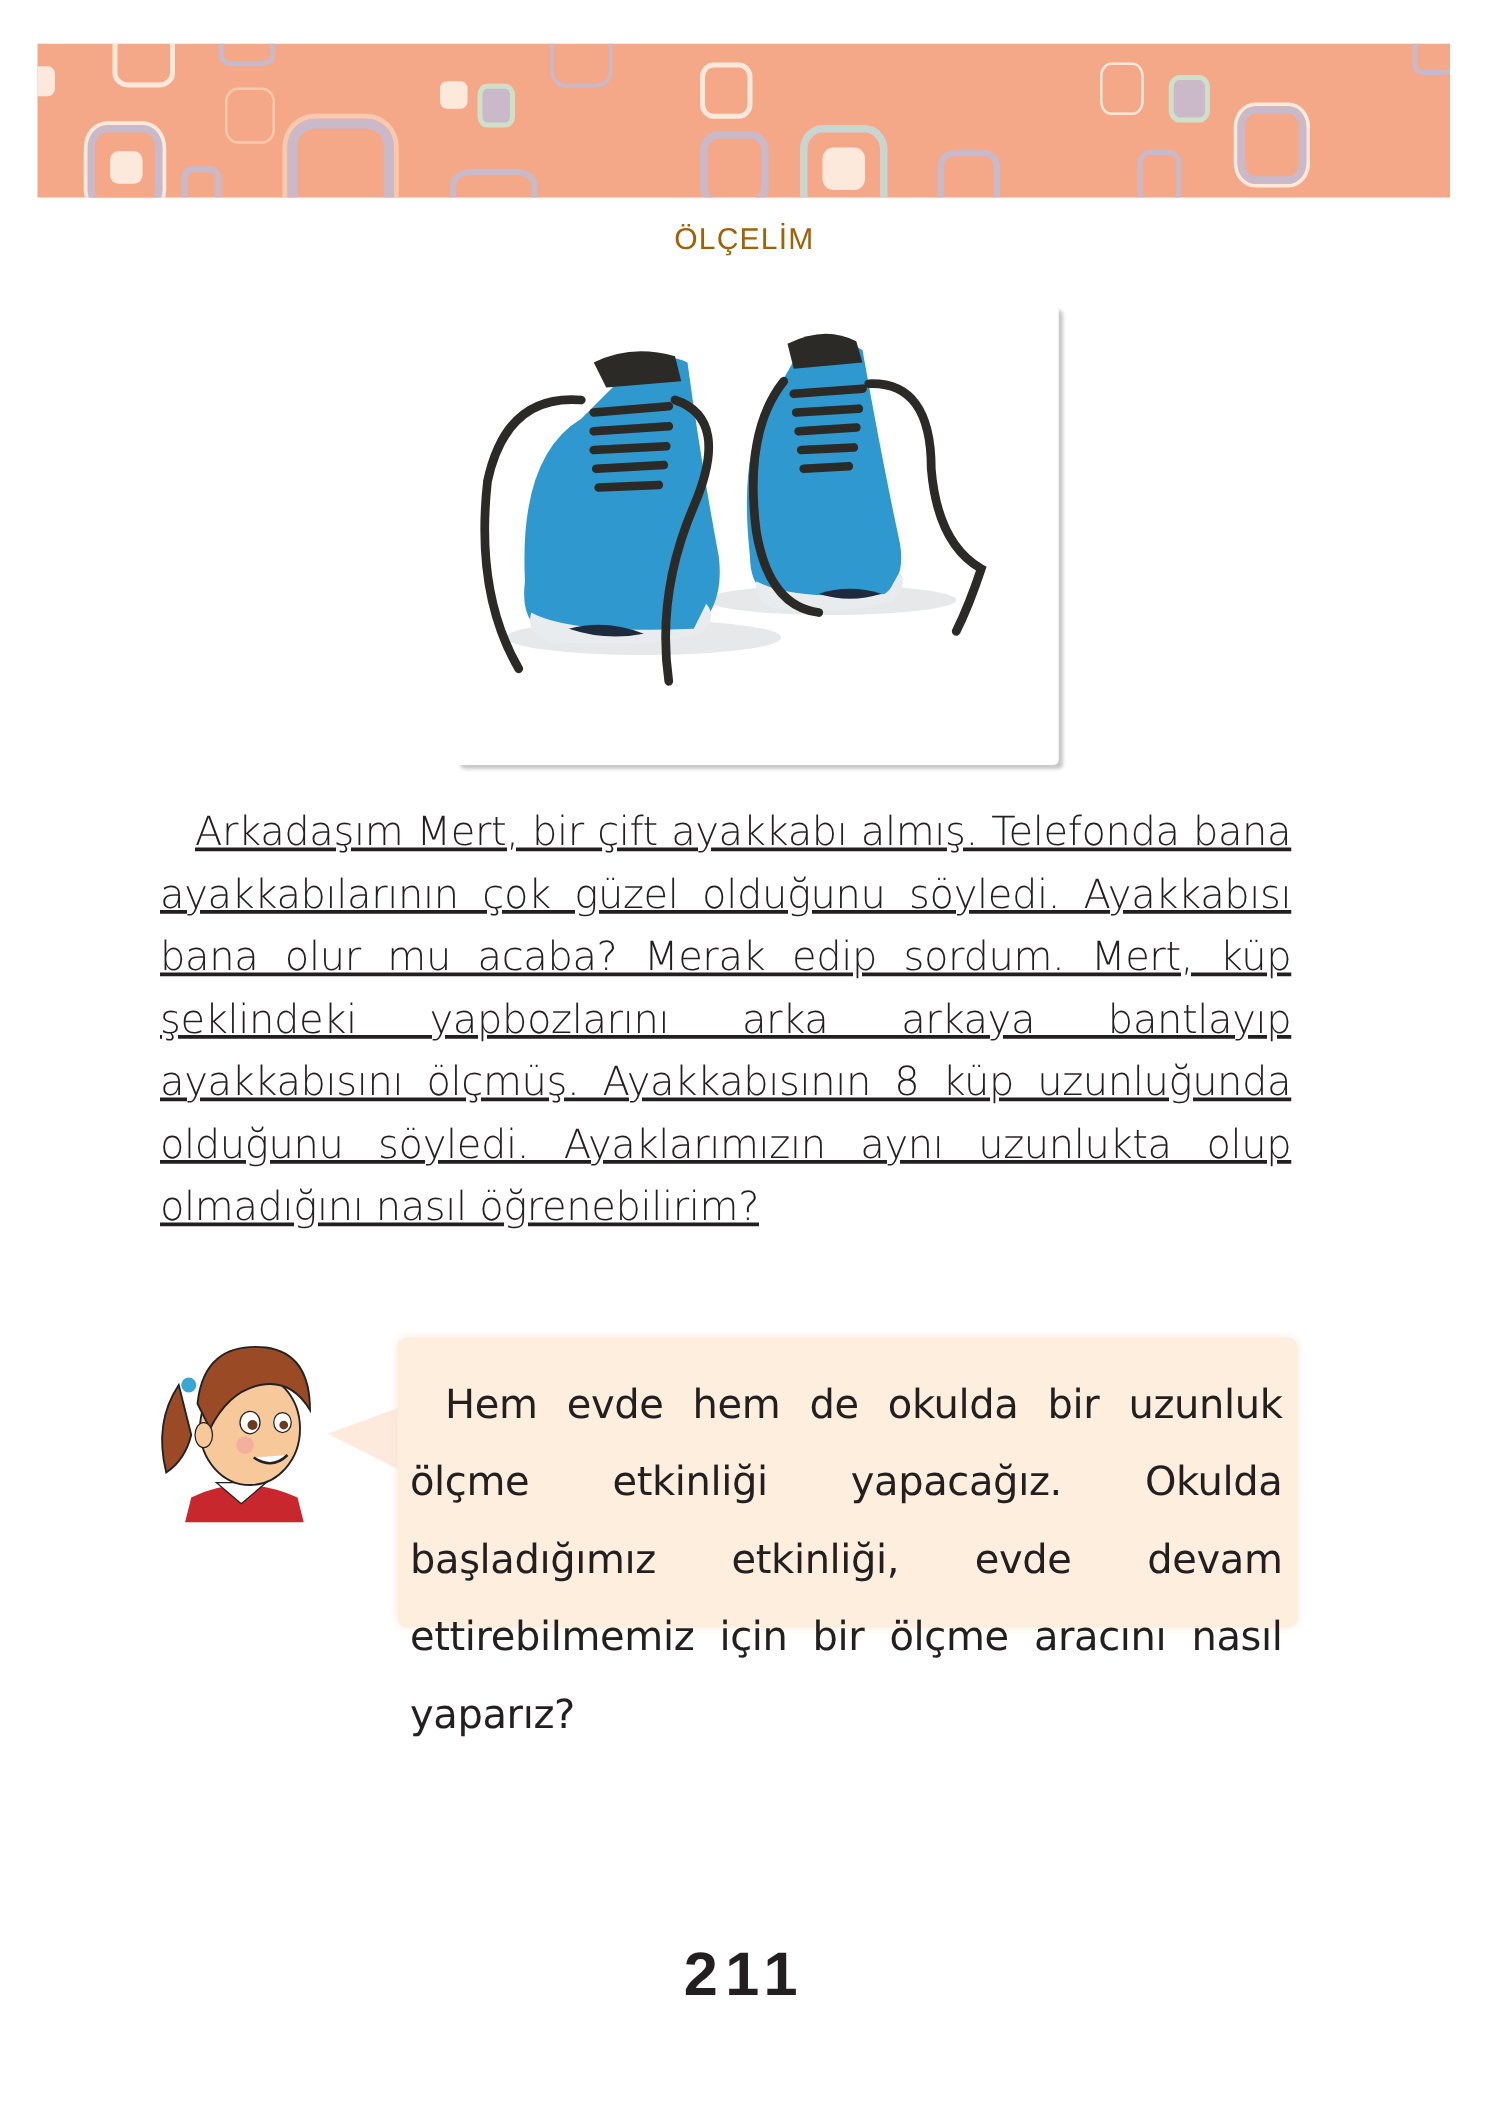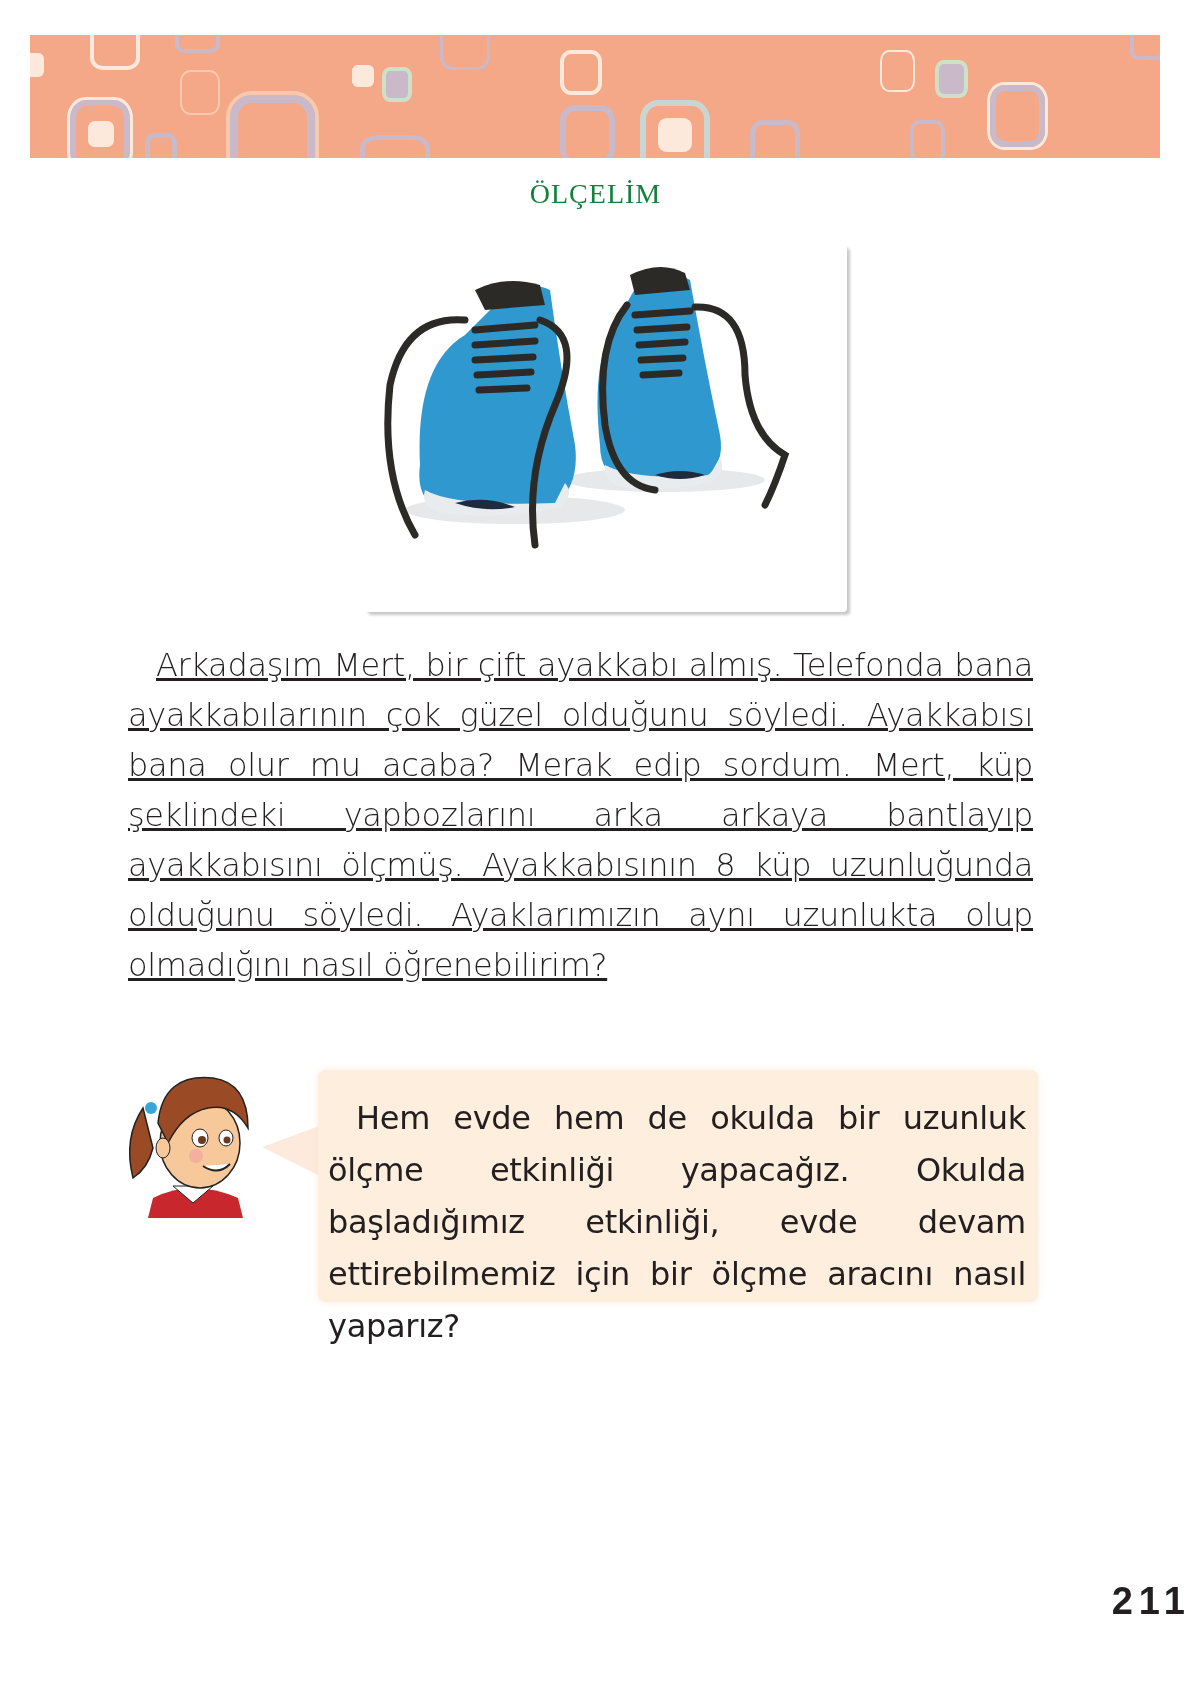--- a/index.html
+++ b/index.html
@@ -7,8 +7,8 @@
          font-family:"DejaVu Sans", sans-serif; color:#231f20; }
   .banner { position:absolute; left:30px; top:35px; width:1130px; height:123px; background:#f5a888; overflow:hidden; }
   .sq { position:absolute; border-radius:26%; box-sizing:border-box; }
-  .title { position:absolute; left:0; width:100%; top:178px; text-align:center; color:#15803d;
-           font-family:Liberation Serif, serif; font-size:28px; letter-spacing:1px; }
+  .title { position:absolute; left:0; width:100%; top:178px; text-align:center; color:#a16207;
+           font-family:Liberation Sans, sans-serif; font-size:24px; letter-spacing:1px; }
   .photo { position:absolute; left:365px; top:245px; width:482px; height:367px; background:#fff;
            border-radius:4px; box-shadow:3px 3px 3px rgba(0,0,0,0.22); }
   .para { position:absolute; left:128px; top:640px; width:905px; font-size:32px; line-height:50px;

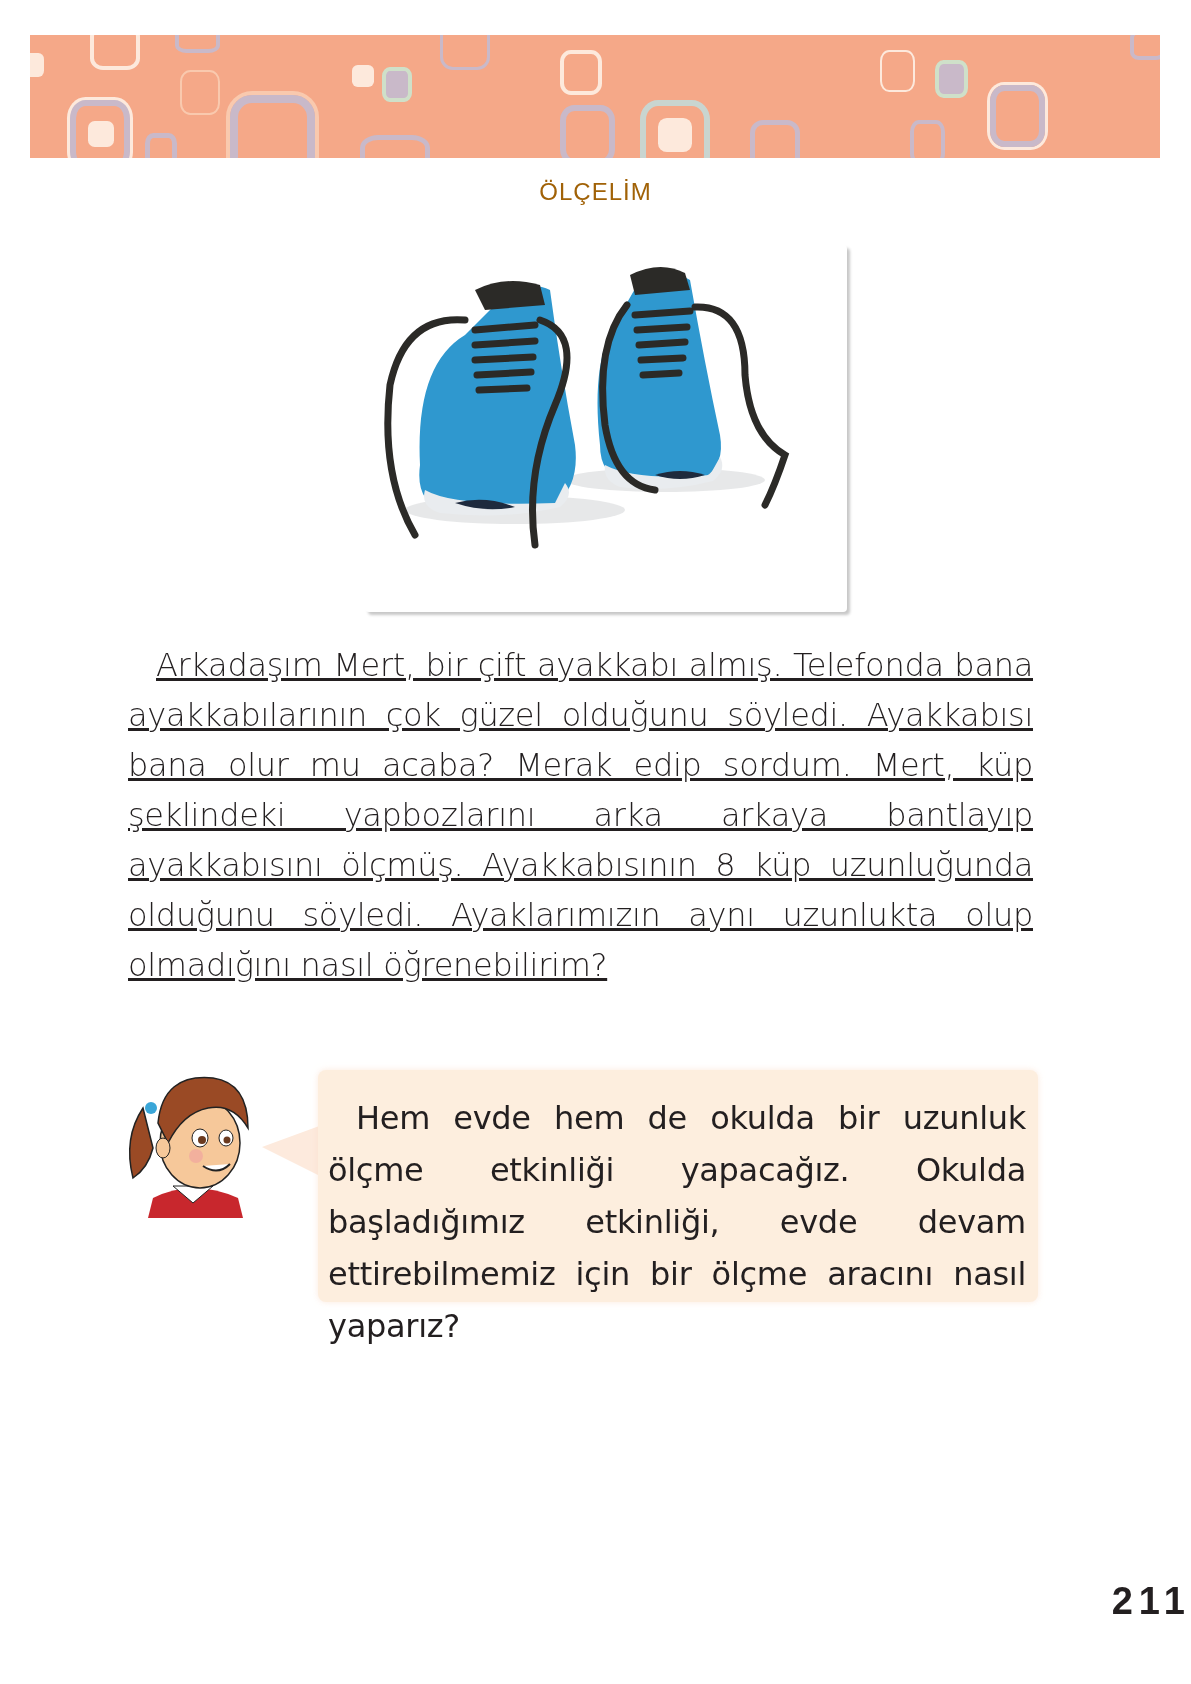--- a/index.html
+++ b/index.html
@@ -19,7 +19,7 @@
           border-top:22px solid transparent; border-bottom:30px solid transparent; border-right:60px solid #fdeadd; }
   .bubble { position:absolute; left:318px; top:1070px; width:720px; height:232px; background:#fdeede;
             border-radius:8px; box-shadow:0 0 6px rgba(250,220,200,0.6); }
-  .bubble p { margin:0; padding:22px 12px 0 10px; font-size:32px; line-height:52px; text-align:justify;
+  .bubble p { margin:0; padding:22px 12px 0 10px; font-size:32px; line-height:62px; text-align:justify;
               text-indent:28px; letter-spacing:-0.3px; color:#231f20; }
   .pageno { position:absolute; left:0; width:100%; top:1552px; text-align:right; font-size:38px;
             font-weight:bold; letter-spacing:6px; font-family:"Liberation Sans", sans-serif; color:#231f20;margin-top:28px; }

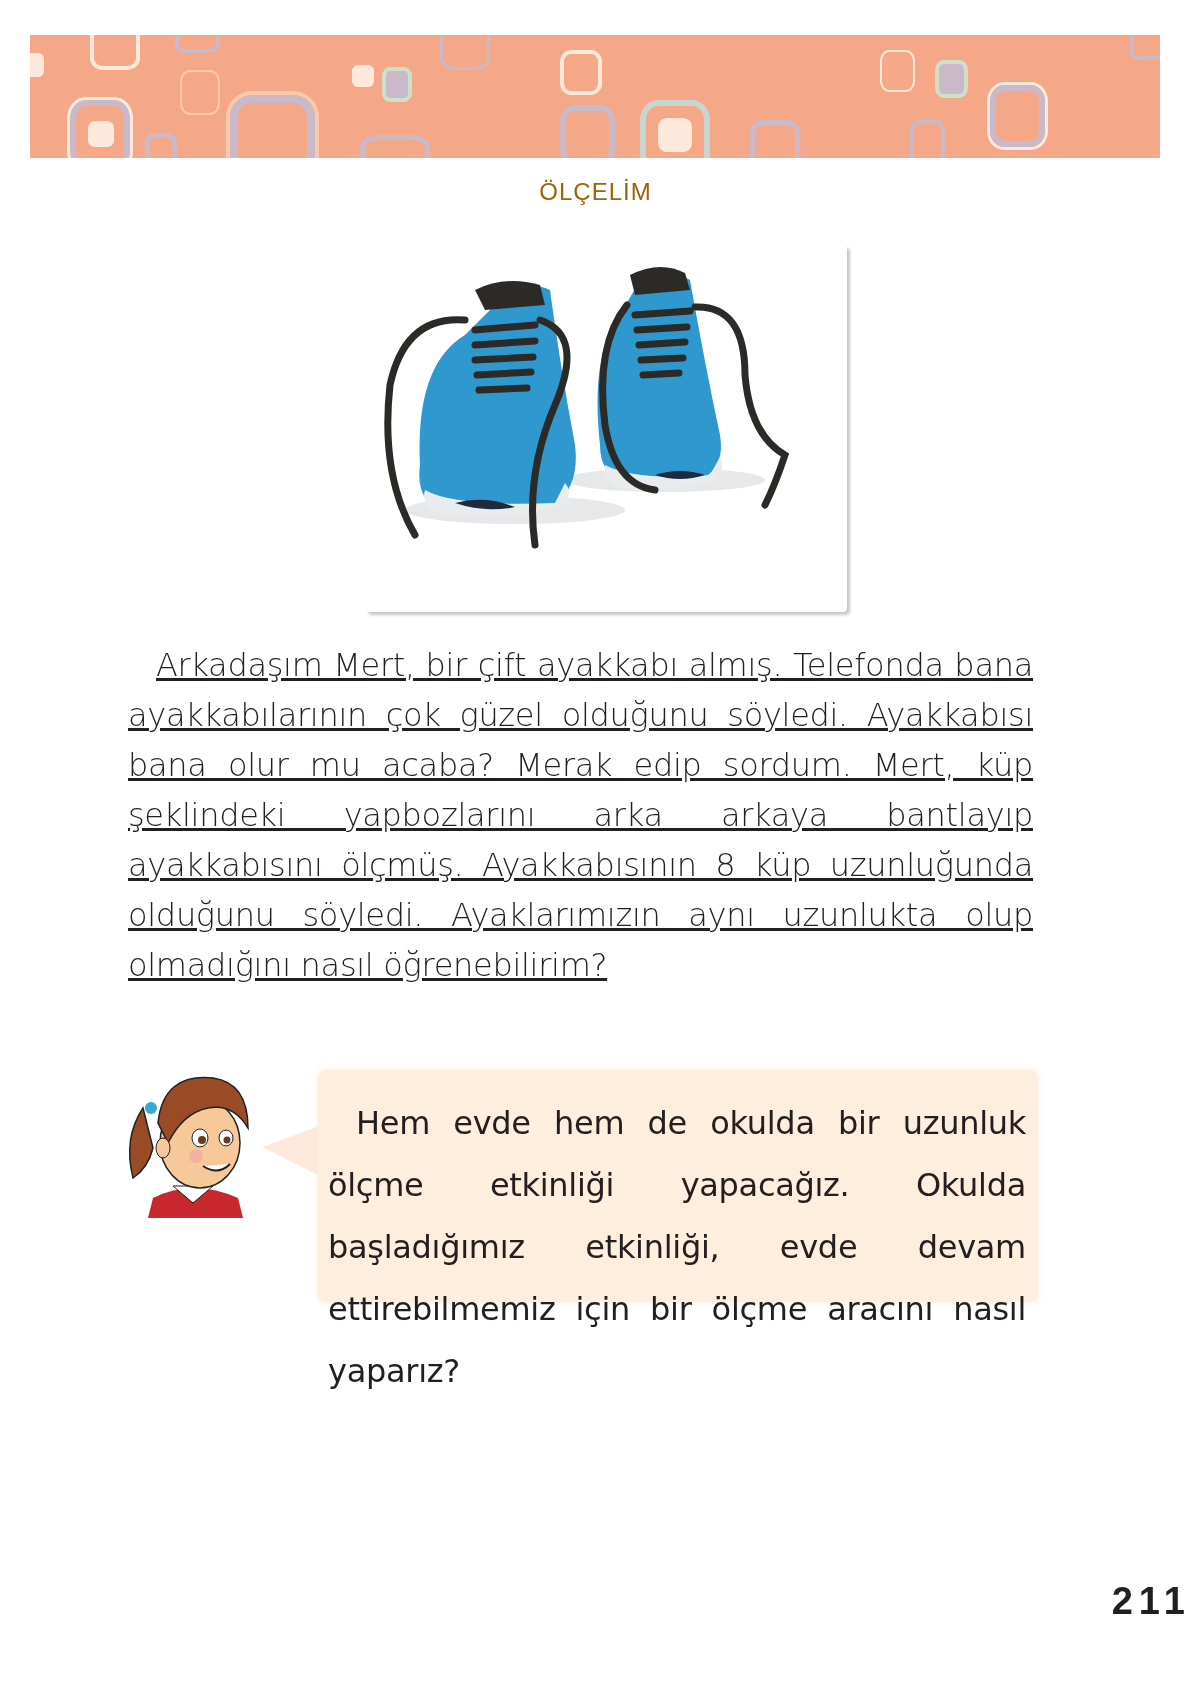--- a/index.html
+++ b/index.html
@@ -21,8 +21,8 @@
             border-radius:8px; box-shadow:0 0 6px rgba(250,220,200,0.6); }
   .bubble p { margin:0; padding:22px 12px 0 10px; font-size:32px; line-height:62px; text-align:justify;
               text-indent:28px; letter-spacing:-0.3px; color:#231f20; }
-  .pageno { position:absolute; left:0; width:100%; top:1552px; text-align:right; font-size:38px;
-            font-weight:bold; letter-spacing:6px; font-family:"Liberation Sans", sans-serif; color:#231f20;margin-top:28px; }
+  .pageno { position:absolute; left:0; width:100%; top:1552px; text-align:center; font-size:49px;
+            font-weight:bold; letter-spacing:6px; font-family:"Liberation Sans", sans-serif; color:#231f20; }
 </style>
 </head>
 <body>

